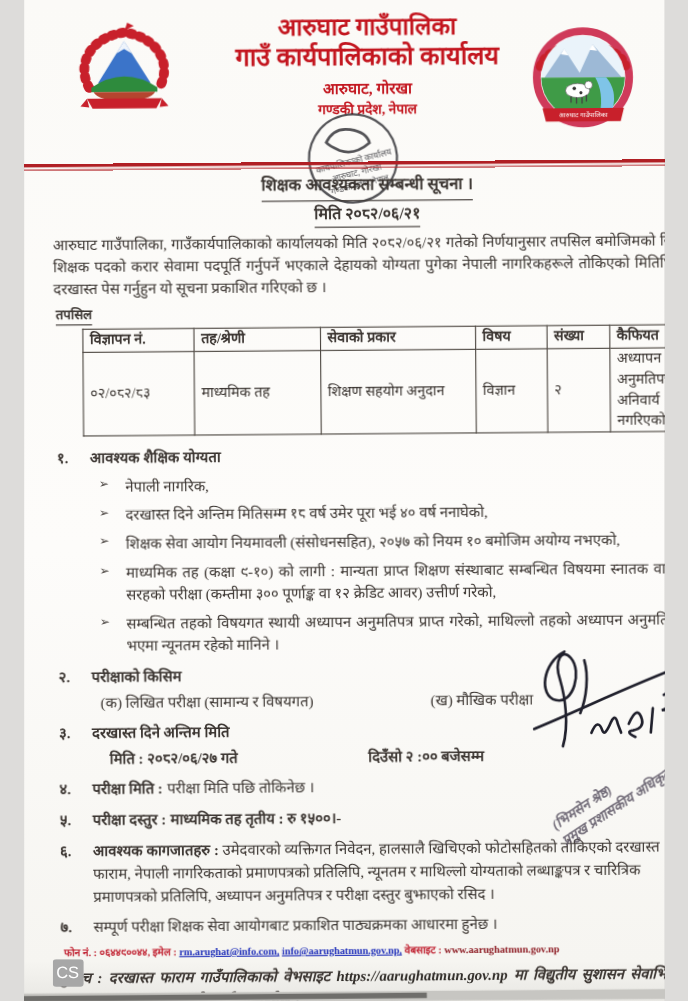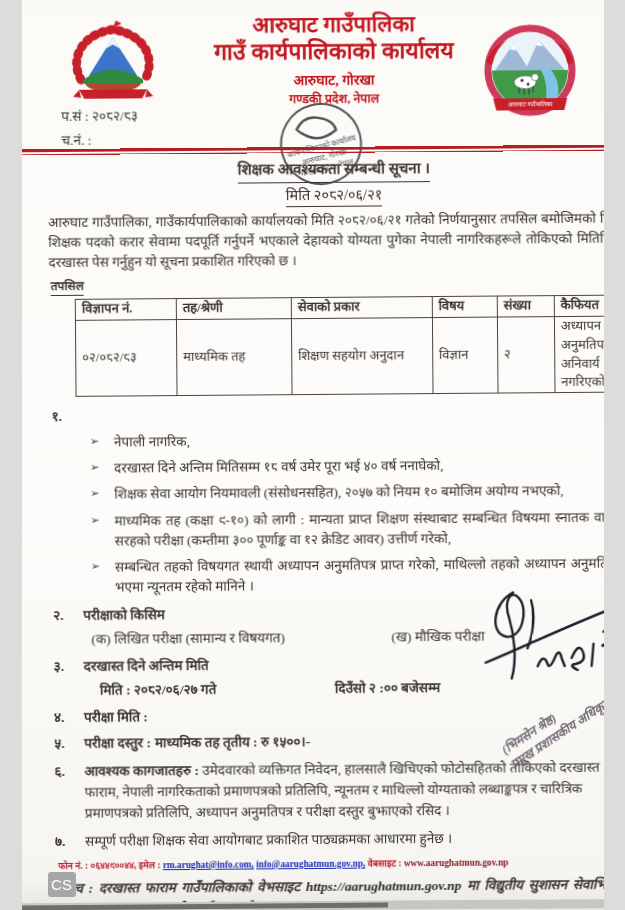--- a/index.html
+++ b/index.html
@@ -106,10 +106,6 @@
       <div class="t4">गण्डकी प्रदेश, नेपाल</div>
     </div>
 
-    <div class="refs">
-      <div><span>प.सं :</span> <span>२०८२/८३</span></div>
-      <div>च.नं. :</div>
-    </div>
 
     <div class="stamp">
       <svg width="100" height="100" viewBox="0 0 100 100">

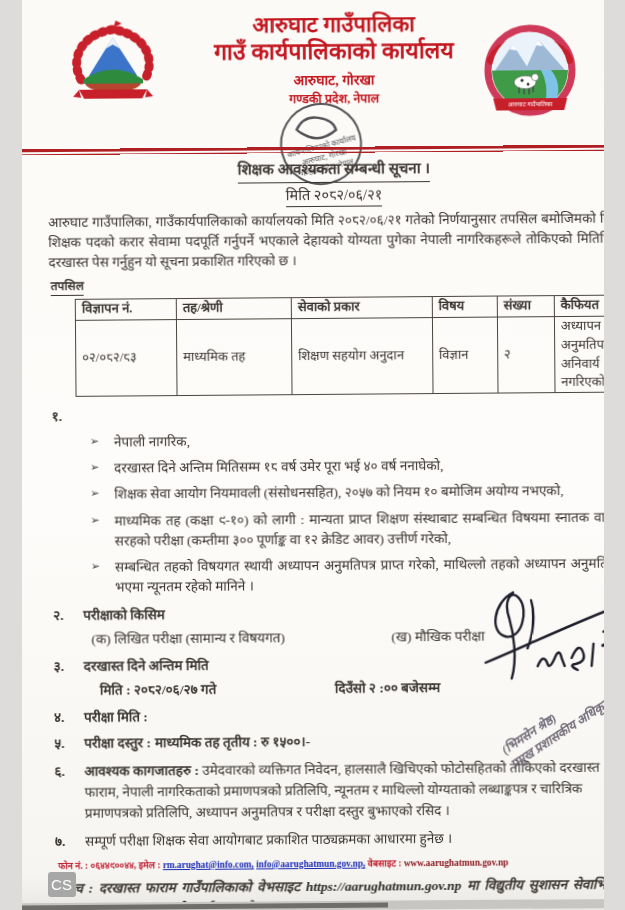--- a/index.html
+++ b/index.html
@@ -24,7 +24,7 @@
   
   .content{position:absolute;top:157px;left:28px;width:572px;font-size:13.5px;line-height:1.45;}
   .c-title{display:block;width:fit-content;margin:2px auto 0;font-weight:bold;font-size:15px;border-bottom:1.5px solid #3a3430;padding-bottom:1px;}
-  .c-date{display:block;width:fit-content;margin:2px auto 4px;font-weight:normal;font-size:14.5px;border-bottom:1.5px solid #3a3430;}
+  .c-date{display:block;width:fit-content;margin:2px auto 4px;font-weight:bold;font-size:14.5px;border-bottom:1.5px solid #3a3430;}
   .intro{margin:2px 0 4px;text-align:justify;line-height:1.5;}
   .tapasil{font-weight:bold;border-bottom:1.5px solid #3a3430;width:fit-content;margin:0 0 3px 2px;font-size:12px;}
   table.tbl{border-collapse:collapse;margin-left:26px;width:543px;font-size:13px;}

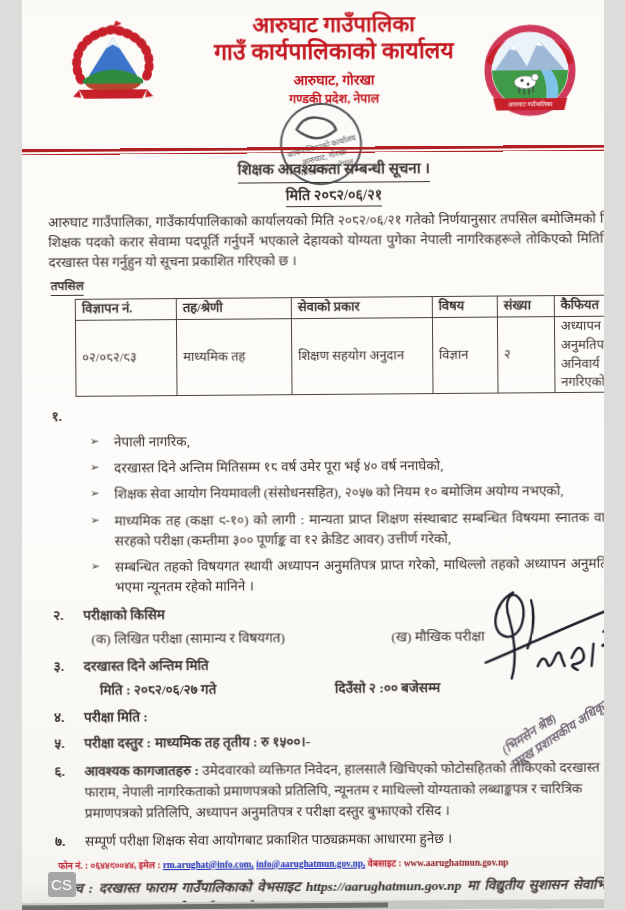--- a/index.html
+++ b/index.html
@@ -150,6 +150,7 @@
 
         <div class="item">
           <span class="num">१.</span>
+          <span class="ttl">आवश्यक शैक्षिक योग्यता</span>
         </div>
         <div class="bullet">
             <span class="g">➢</span>

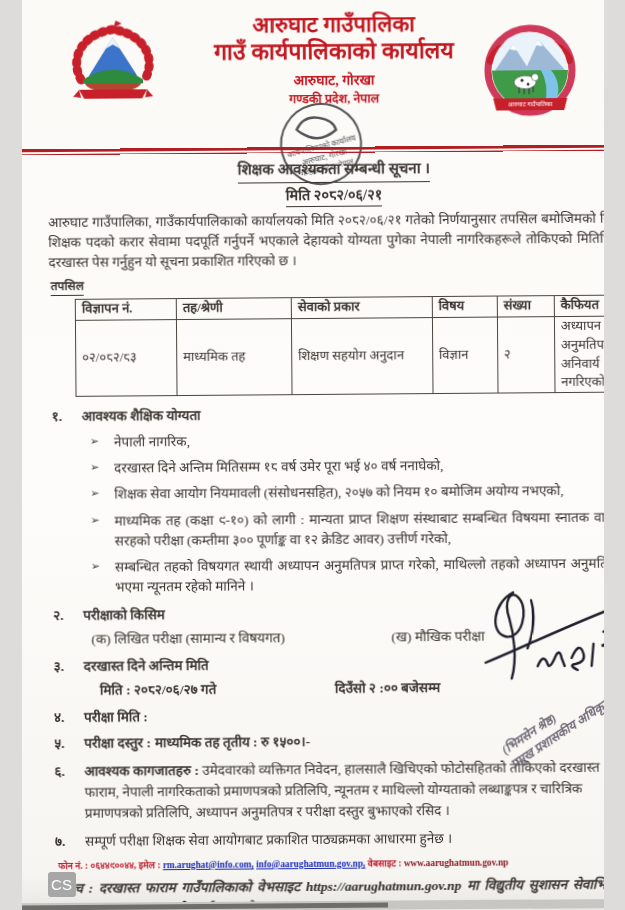--- a/index.html
+++ b/index.html
@@ -194,6 +194,7 @@
         <div class="item">
           <span class="num">४.</span>
           <span class="ttl inline">परीक्षा मिति :</span>
+          <span class="txt">परीक्षा मिति पछि तोकिनेछ ।</span>
         </div>
 
         <div class="item">

